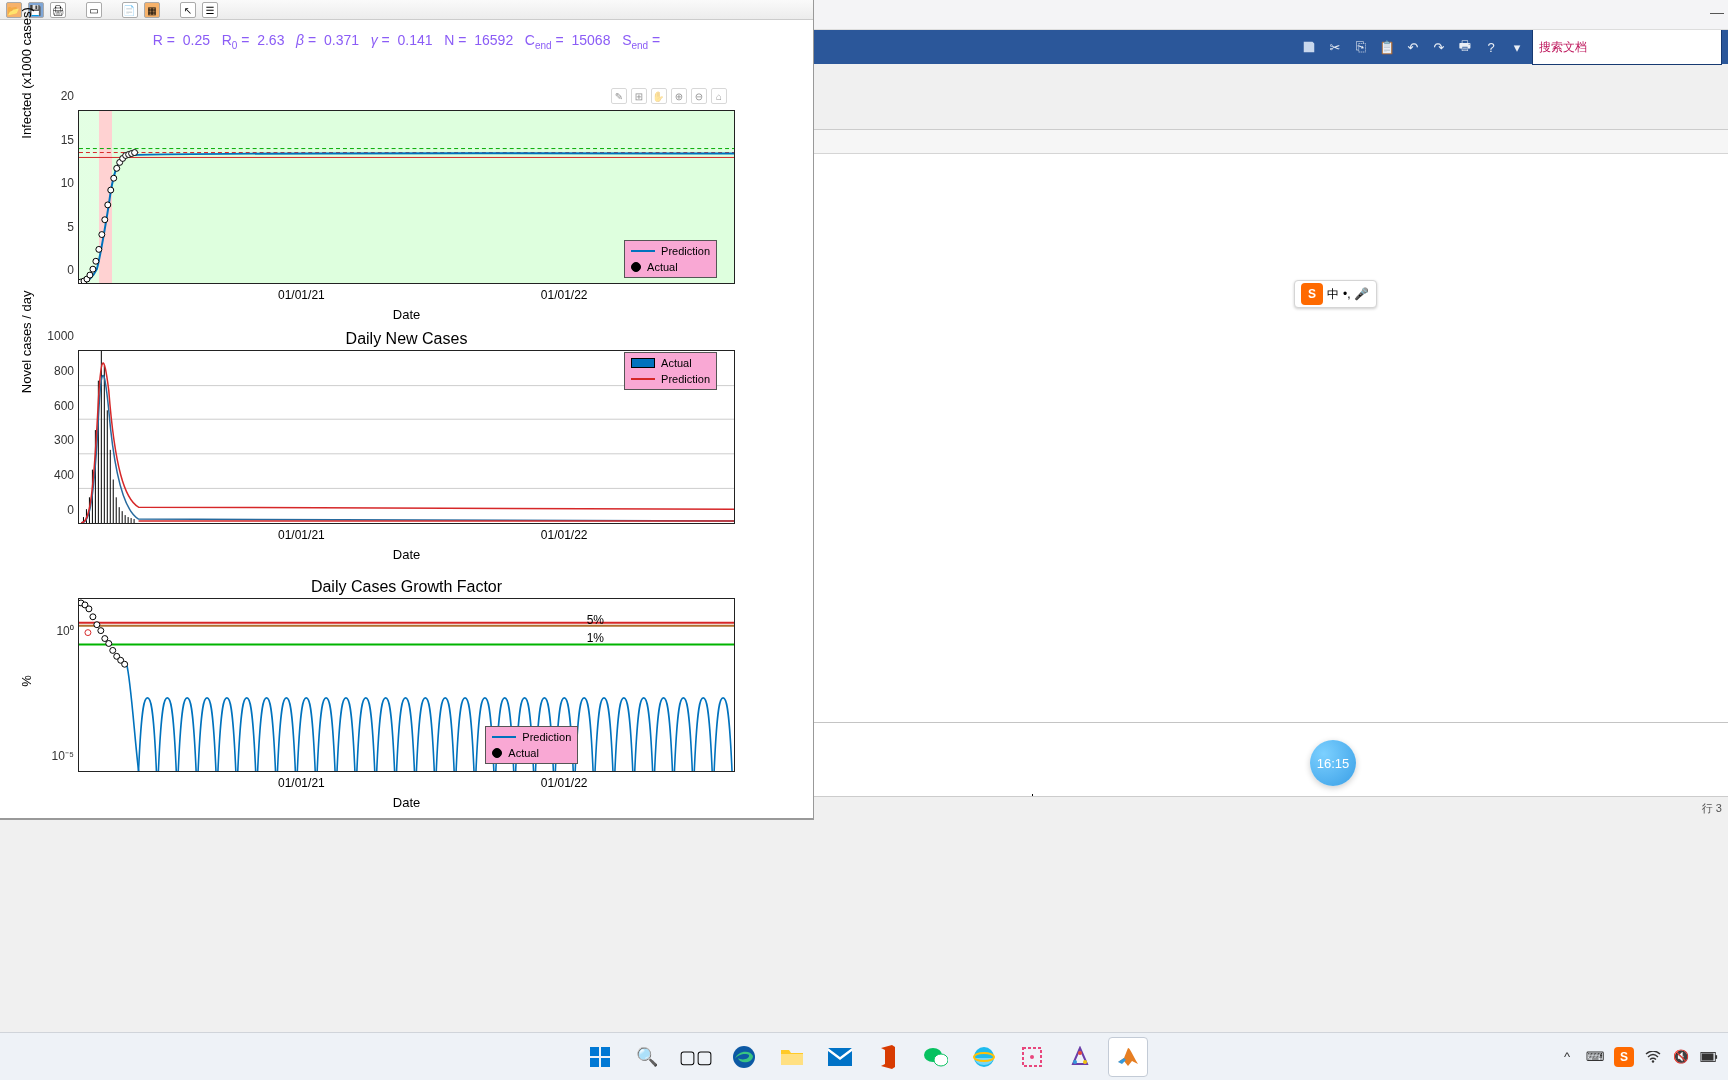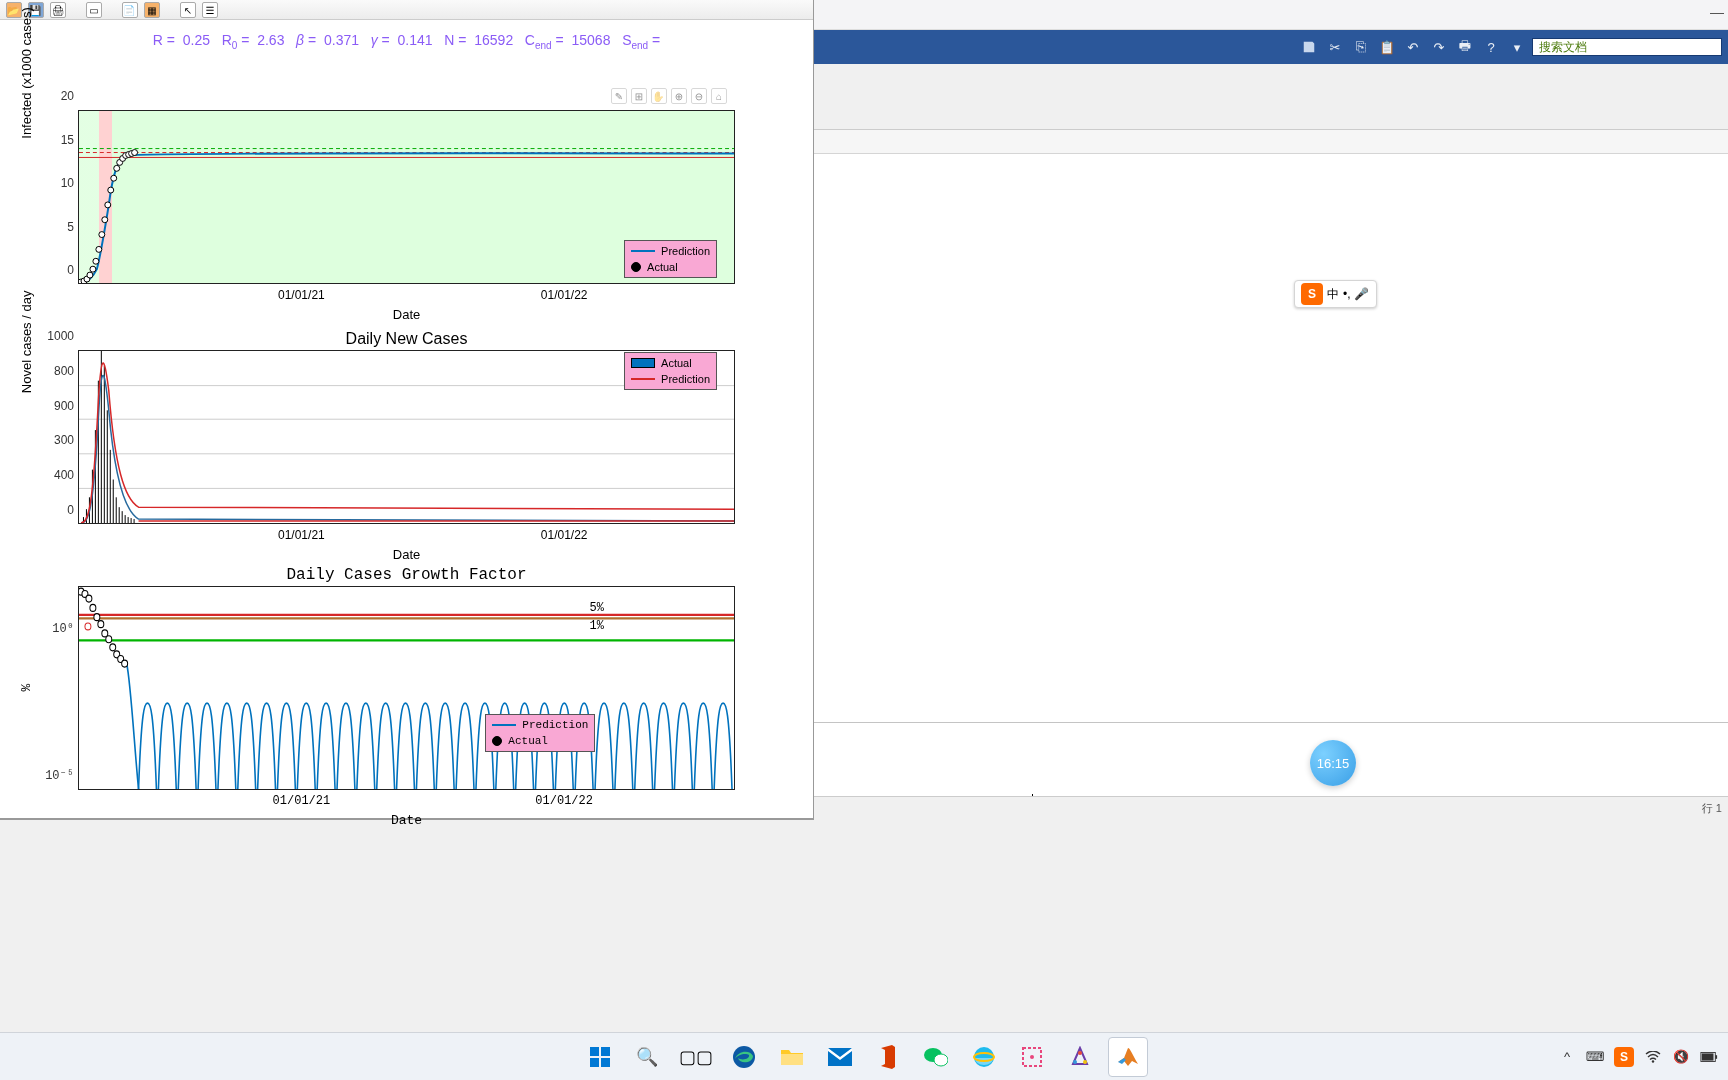--- a/index.html
+++ b/index.html
@@ -125,10 +125,10 @@
   }
   .rb-icon { width: 22px; height: 22px; display: flex; align-items: center; justify-content: center; color: #fff; opacity: .9; font-size: 13px;}
   .rb-search {
-    flex: 0 0 190px; height: 18px;
+    flex: 0 0 190px; height: 36px;
     background: #fff; border: 1px solid #173a72;
     display: flex; align-items: center; padding: 0 6px;
-    font-size: 12px; color: #4d7c0f;
+    font-size: 12px; color: #be185d;
   }
   .rb-icon svg { fill: #dbe6f7; }
 

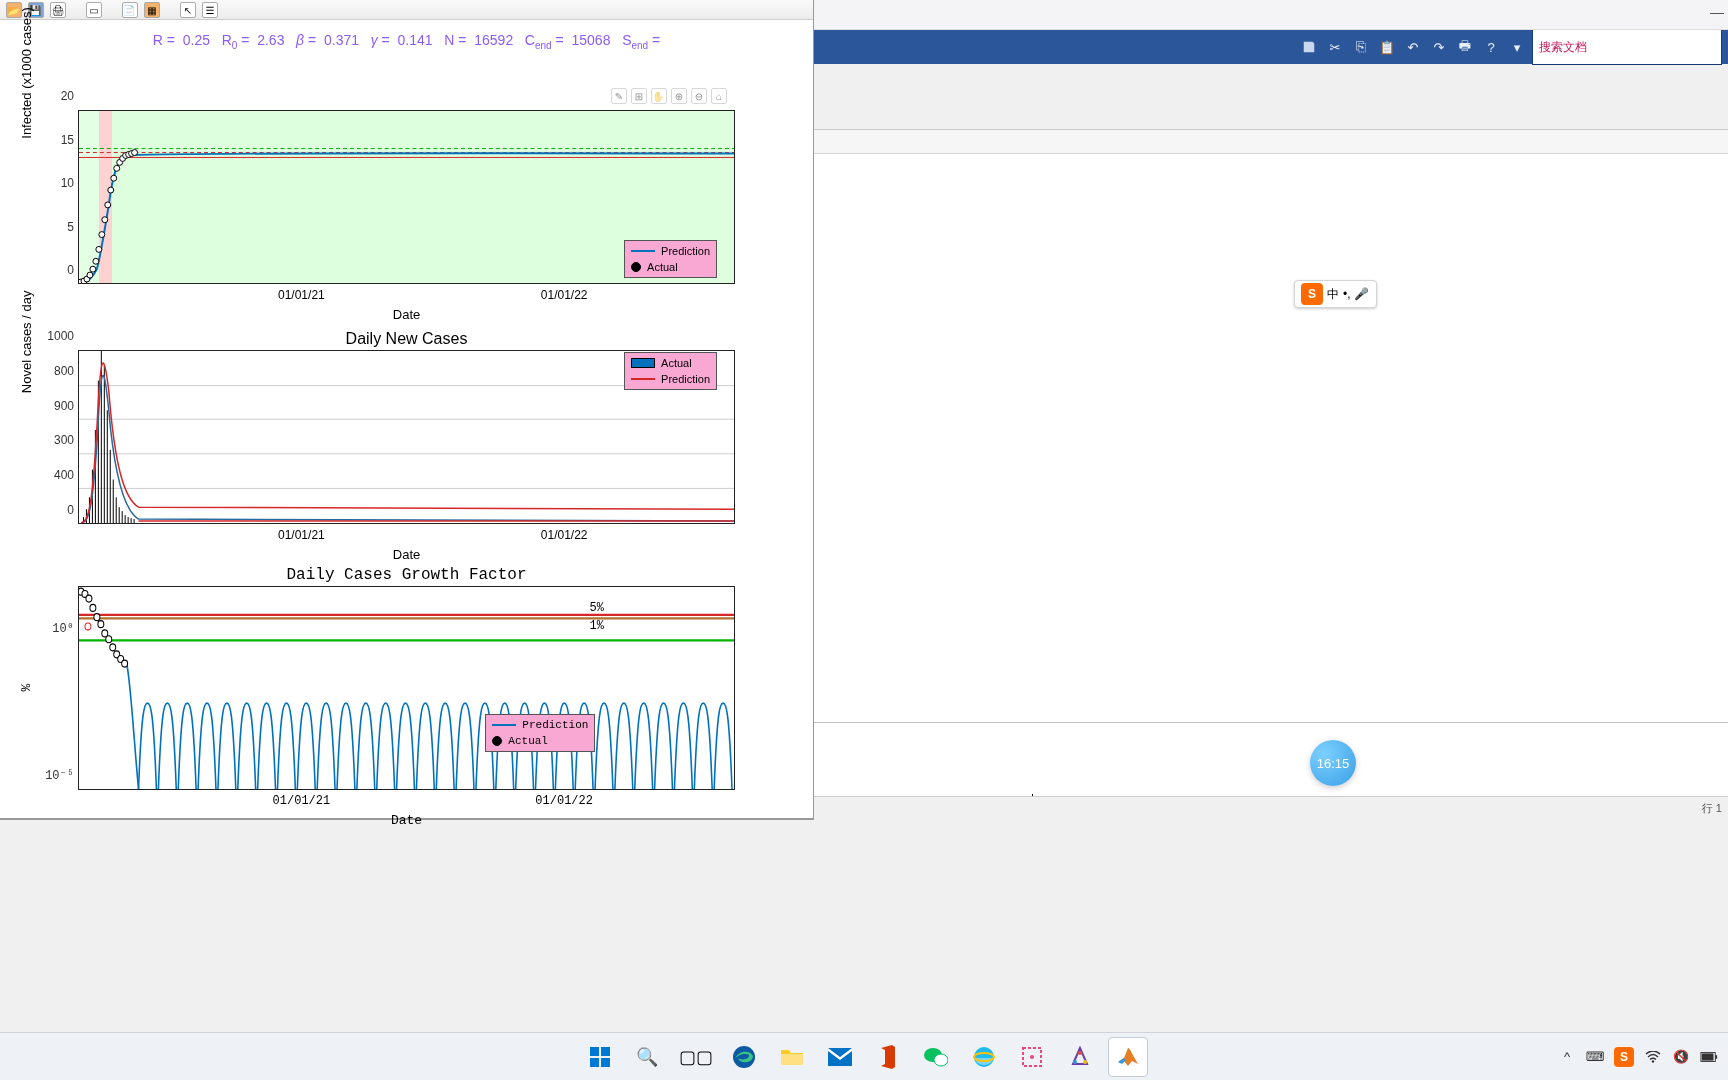--- a/index.html
+++ b/index.html
@@ -335,7 +335,7 @@
         <div style="bottom:0">0</div>
         <div style="bottom:20%">400</div>
         <div style="bottom:40%">300</div>
-        <div style="bottom:60%">900</div>
+        <div style="bottom:60%">600</div>
         <div style="bottom:80%">800</div>
         <div style="bottom:100%">1000</div>
       </div>

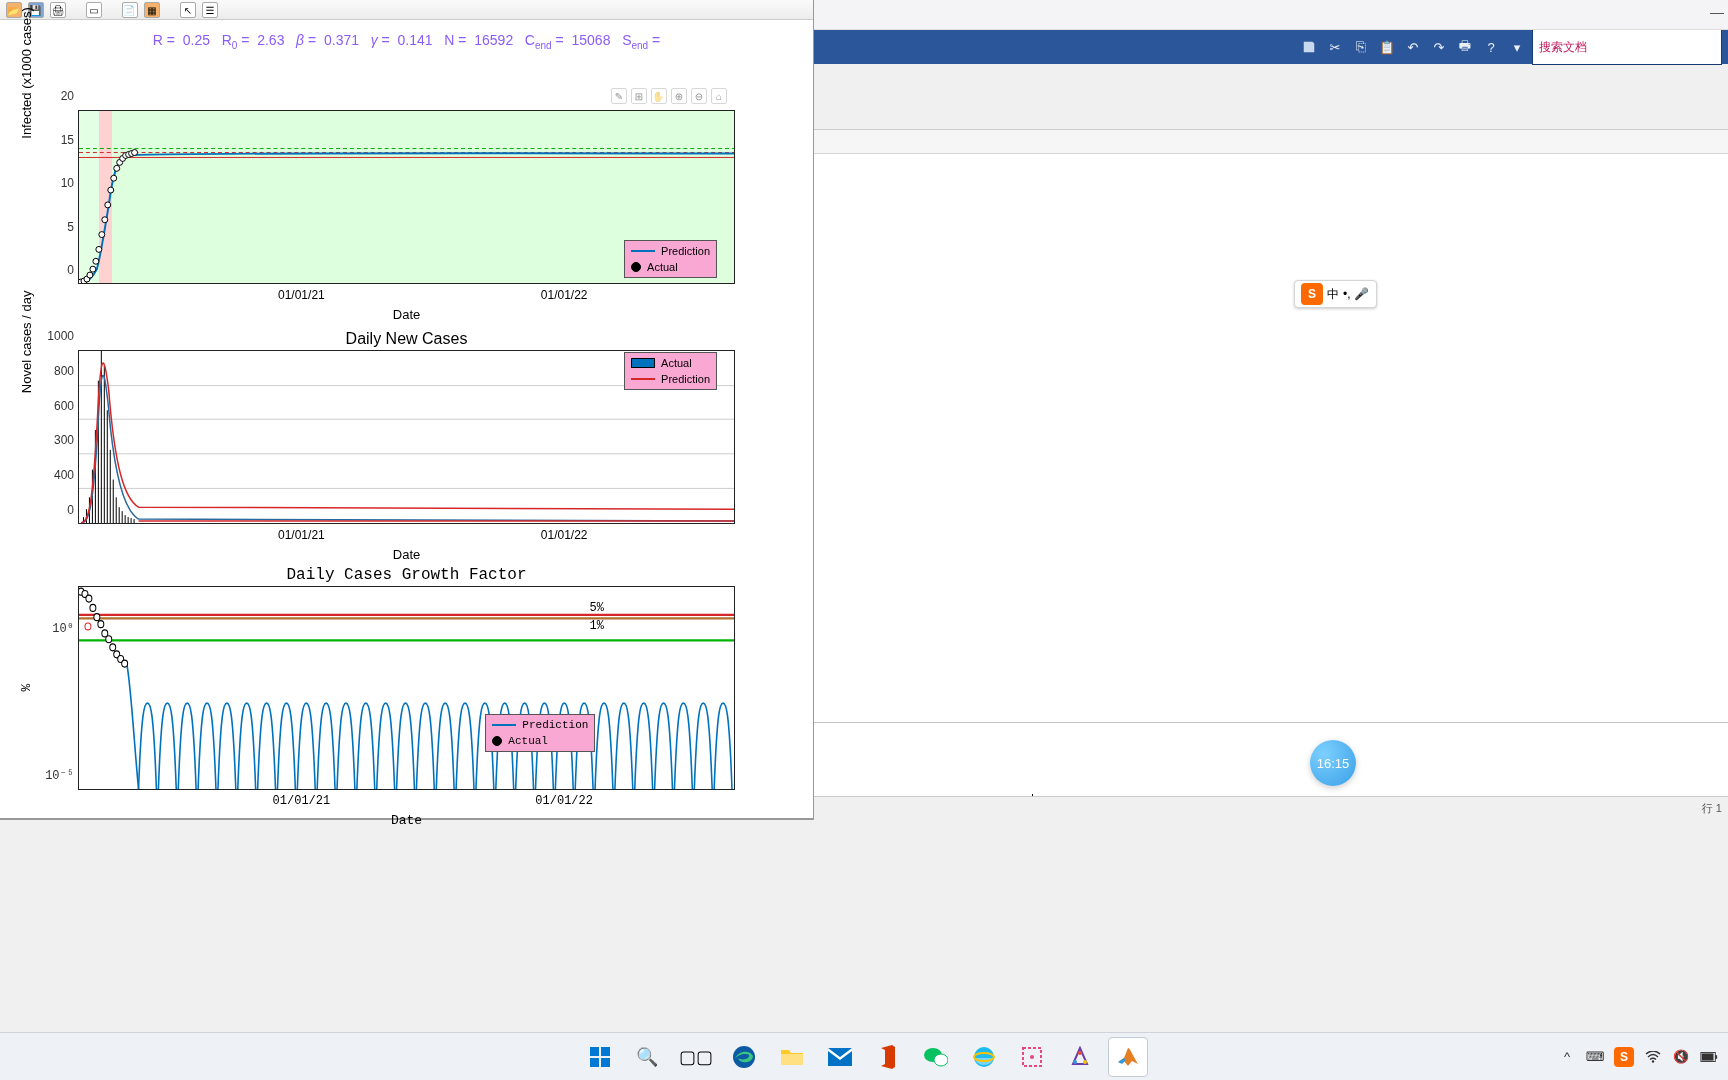--- a/index.html
+++ b/index.html
@@ -63,7 +63,7 @@
   }
   .sp1 { top: 80px; height: 174px; }
   .sp2 { top: 320px; height: 174px; }
-  .sp3 { top: 556px; height: 204px; font-family: Liberation Mono, monospace; }
+  .sp3 { top: 568px; height: 174px; }
 
   .axes-box {
     position: absolute;

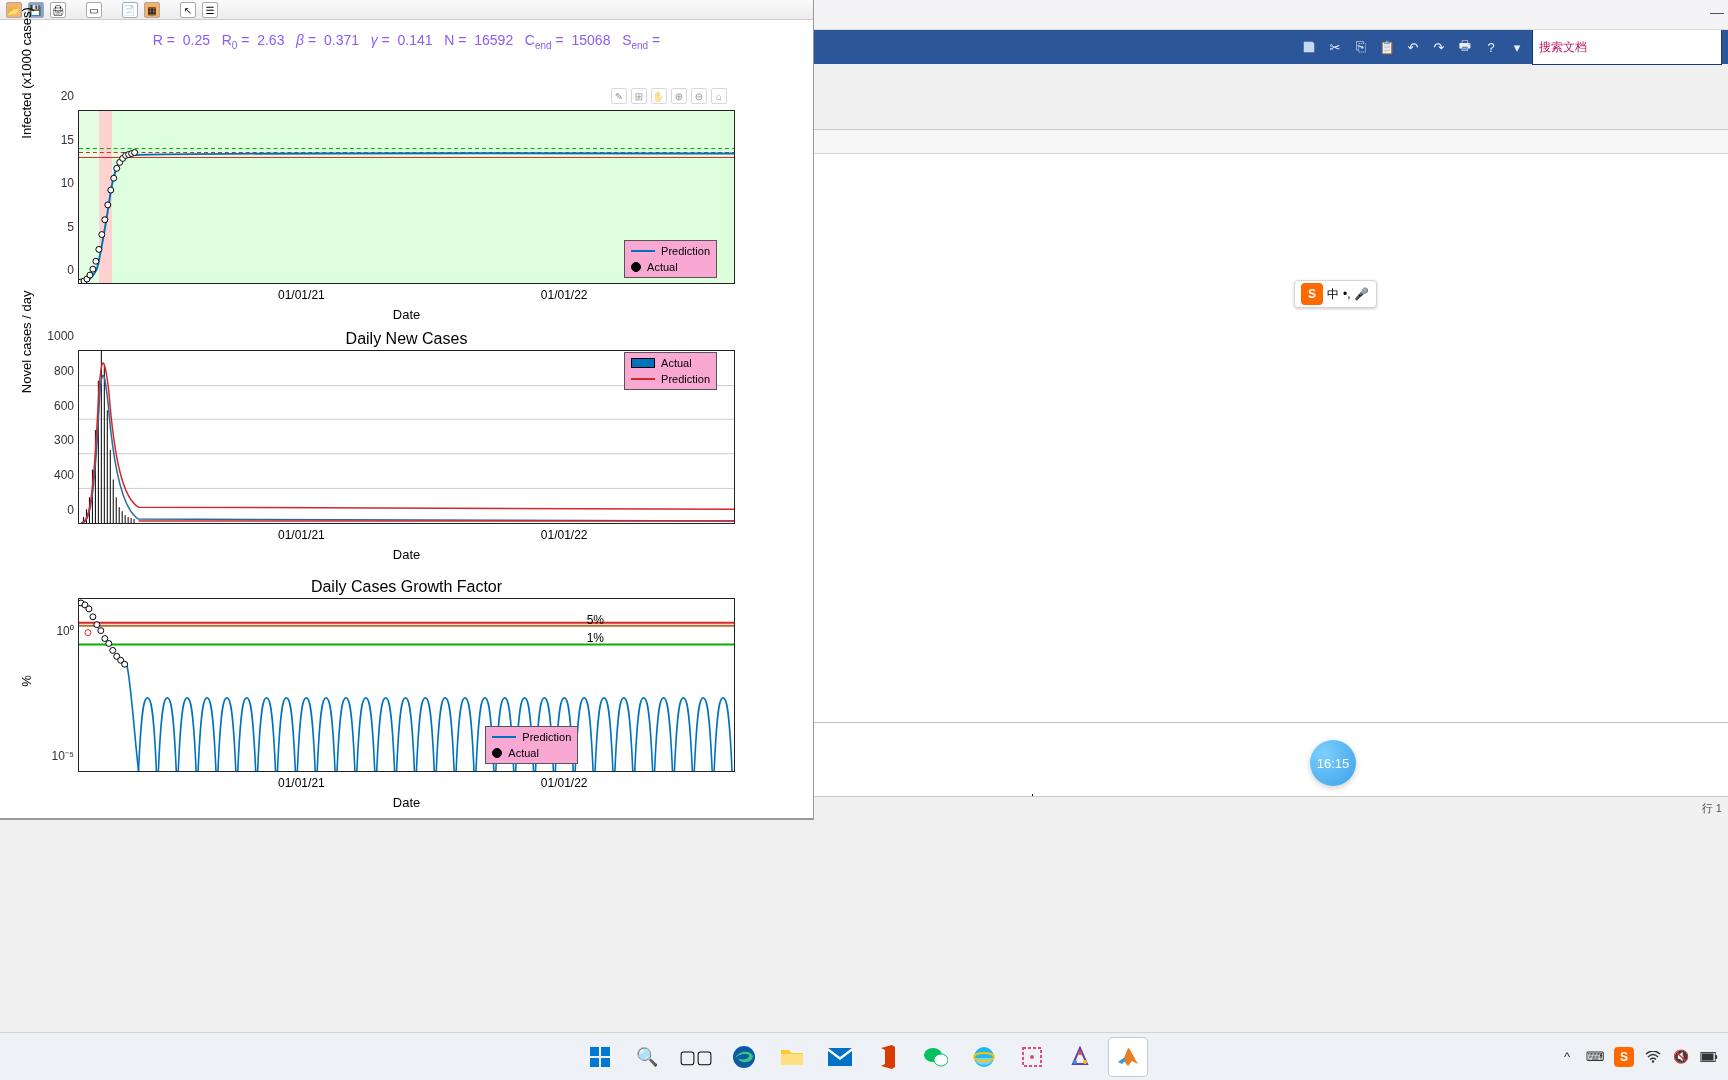--- a/index.html
+++ b/index.html
@@ -442,7 +442,7 @@
     <div class="word-cursor"></div>
   </div>
   <div class="word-statusbar">
-    <span>行  1</span>
+    <span>行  3</span>
   </div>
 </div>
 

